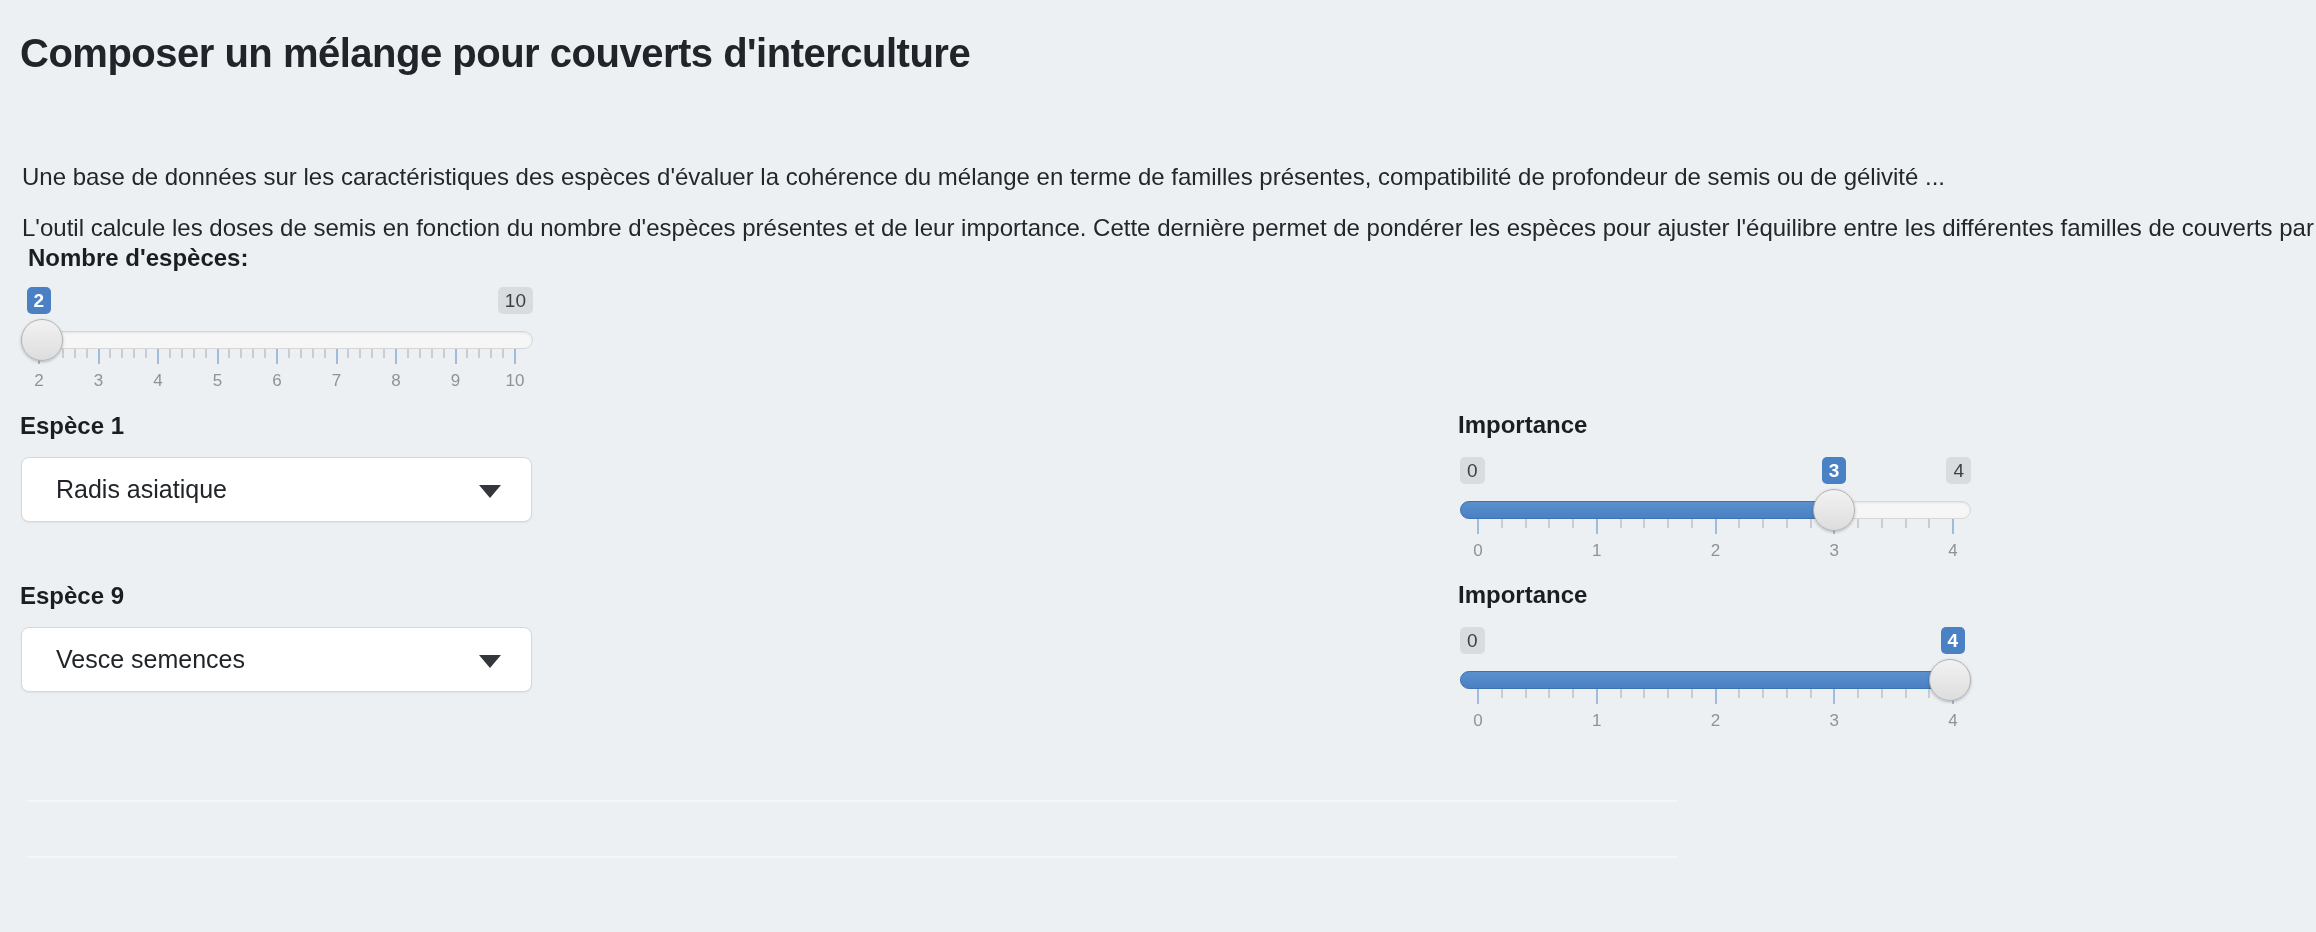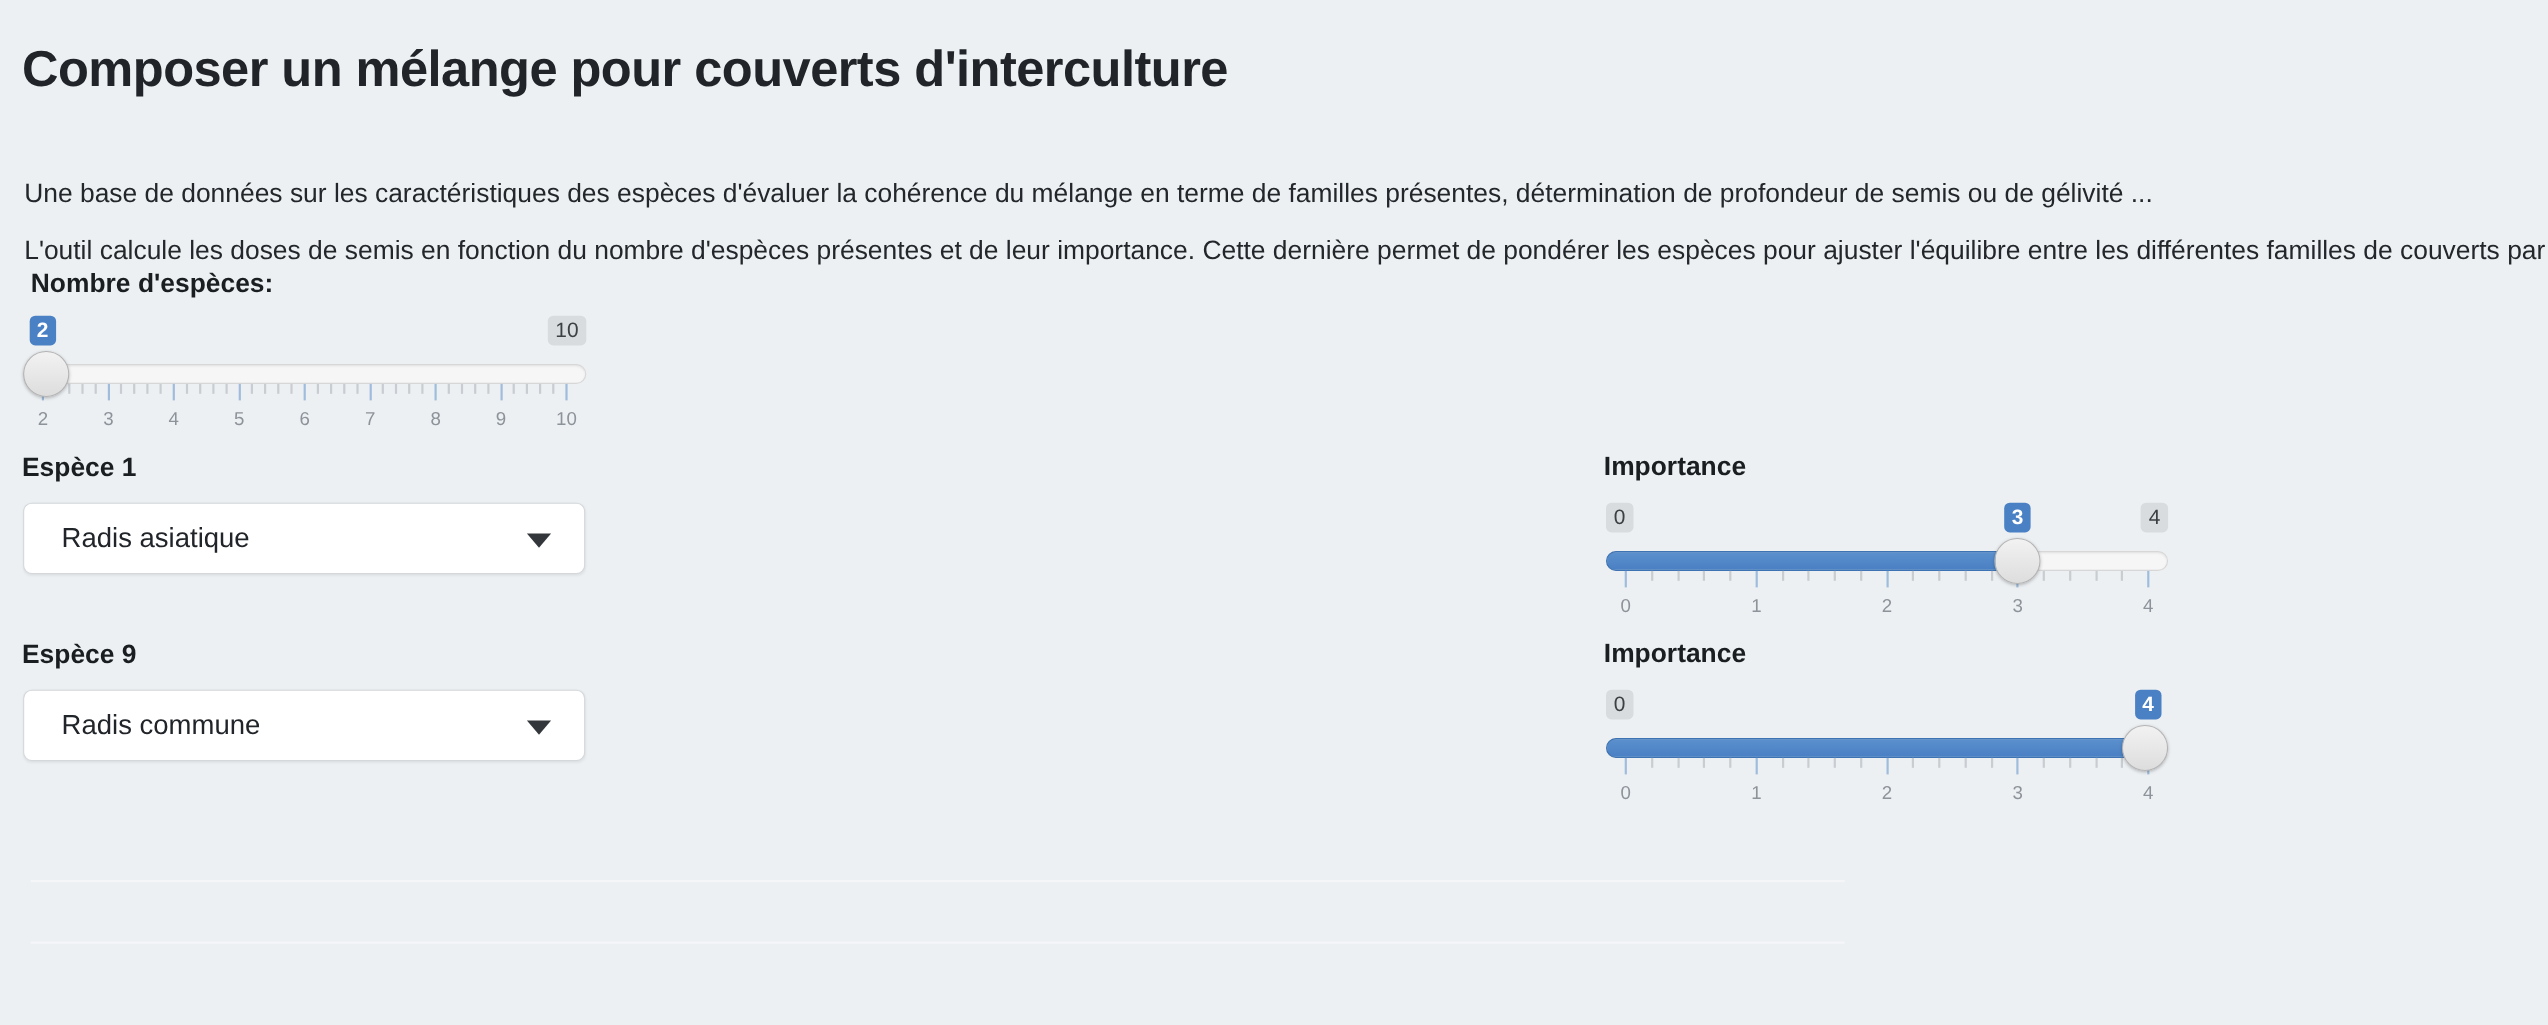--- a/index.html
+++ b/index.html
@@ -6,7 +6,7 @@
   body{background:#edf0f3;font-family:"Liberation Sans","DejaVu Sans",sans-serif;}
   .page{position:relative;width:2316px;height:932px;background:#edf0f3;overflow:hidden;}
 
-  .title{position:absolute;left:20px;top:4px;font-size:46px;font-weight:600;color:#212529;letter-spacing:-0.5px;}
+  .title{position:absolute;left:20px;top:4px;font-size:40px;font-weight:600;color:#212529;letter-spacing:-0.5px;}
   .para{position:absolute;left:22px;font-size:24px;color:#23272b;white-space:nowrap;}
   .p1{top:88px;} .p2{top:139px;} .p3{top:190px;}
 

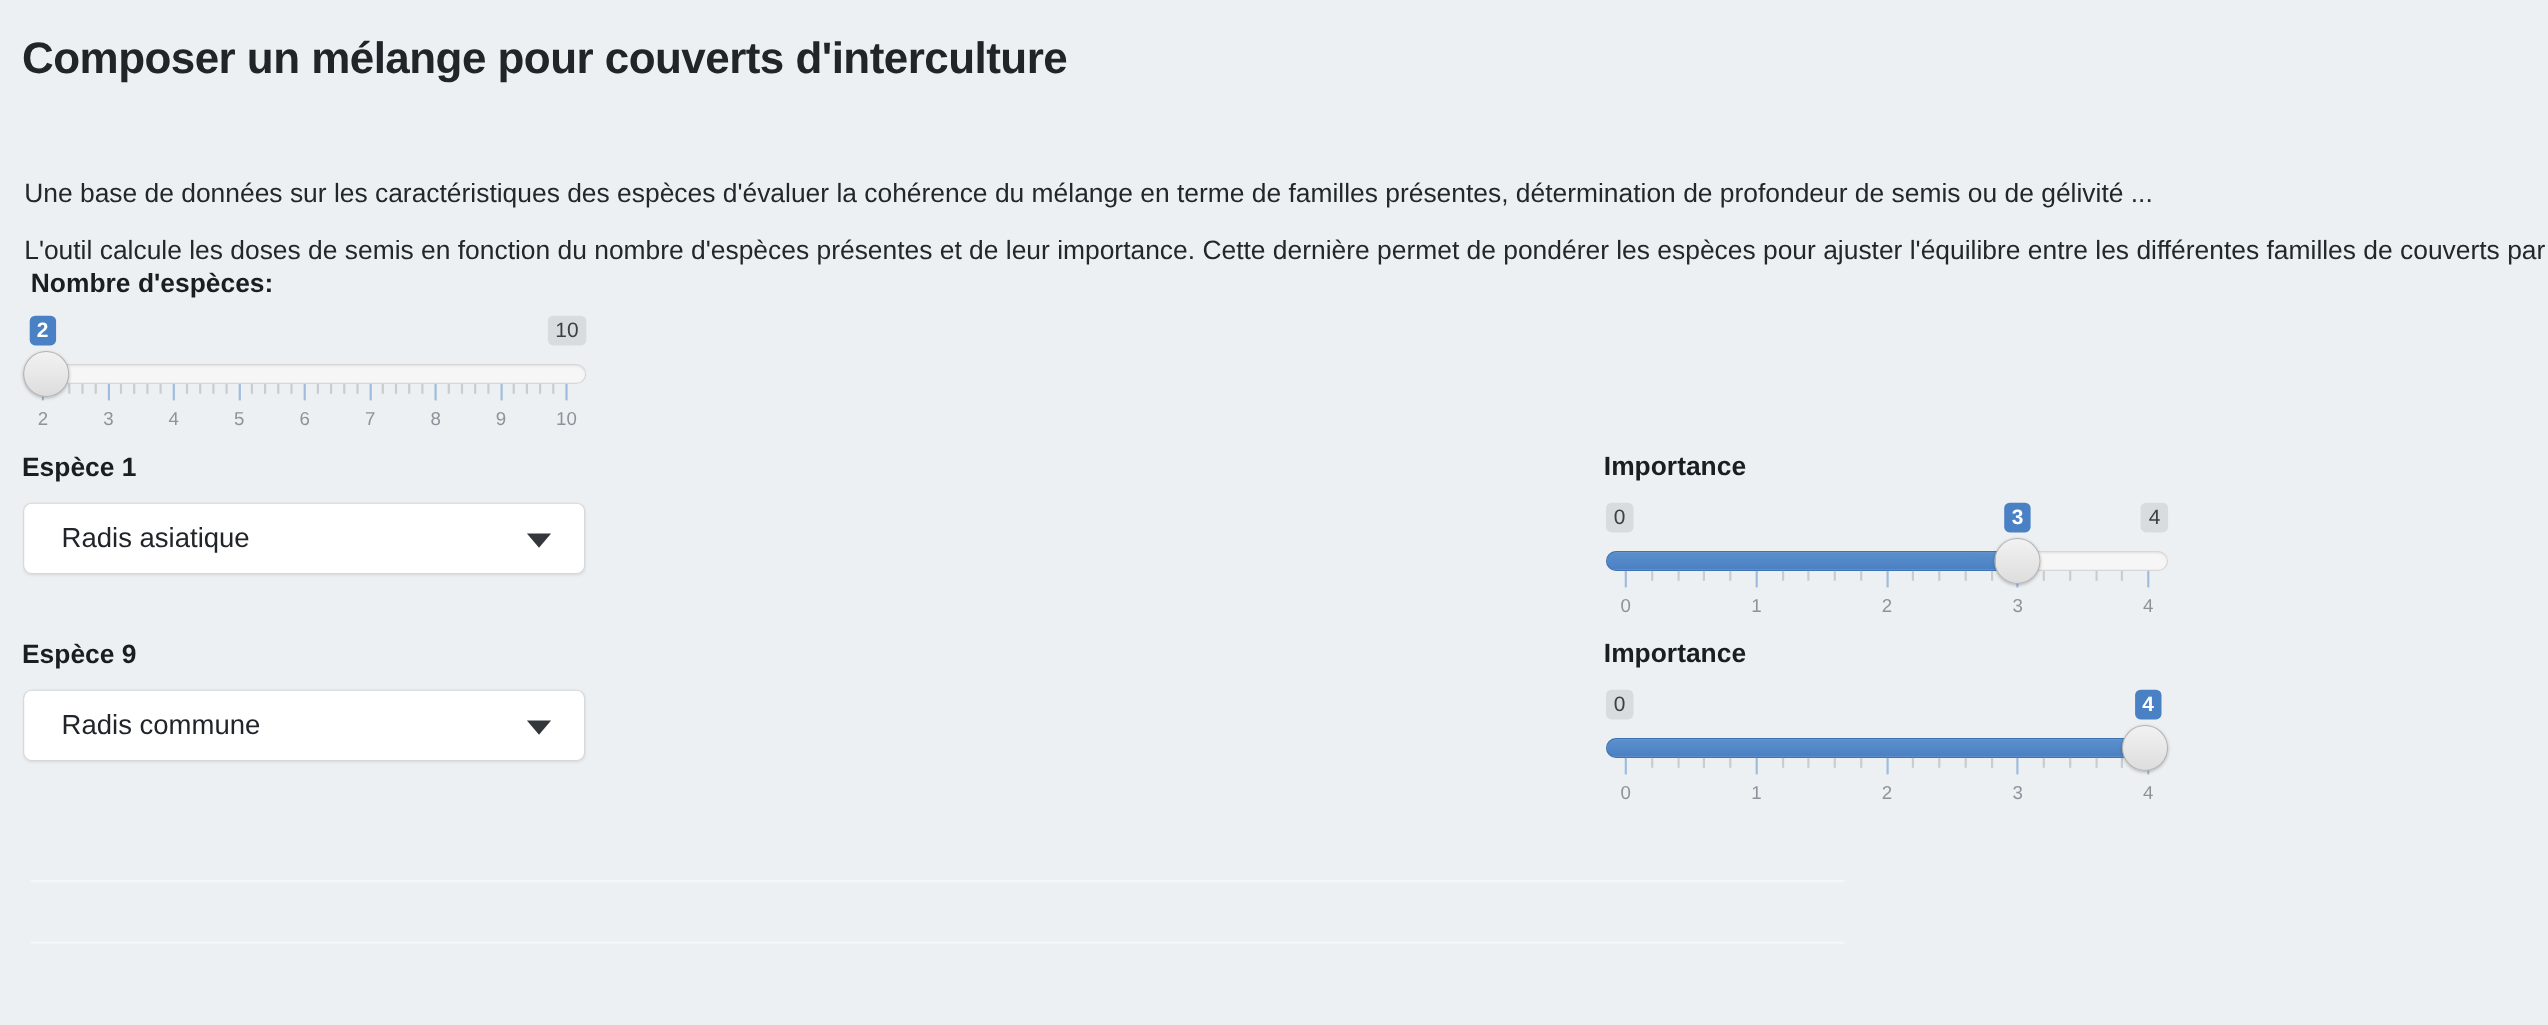--- a/index.html
+++ b/index.html
@@ -40,7 +40,7 @@
 
   <h1 class="title">Composer un mélange pour couverts d'interculture</h1>
 
-  <p class="para p2">Une base de données sur les caractéristiques des espèces d'évaluer la cohérence du mélange en terme de familles présentes, détermination de profondeur de semis ou de gélivité ...</p>
+  <p class="para p2">Une base de données sur les caractéristiques des espèces d'évaluer la cohérence du mélange en terme de familles présentes, compatibilité de profondeur de semis ou de gélivité ...</p>
   <p class="para p3">L'outil calcule les doses de semis en fonction du nombre d'espèces présentes et de leur importance. Cette dernière permet de pondérer les espèces pour ajuster l'équilibre entre les différentes familles de couverts par exemple.</p>
 
   <div class="field-label" style="left:28px;top:244px;">Nombre d'espèces:</div>

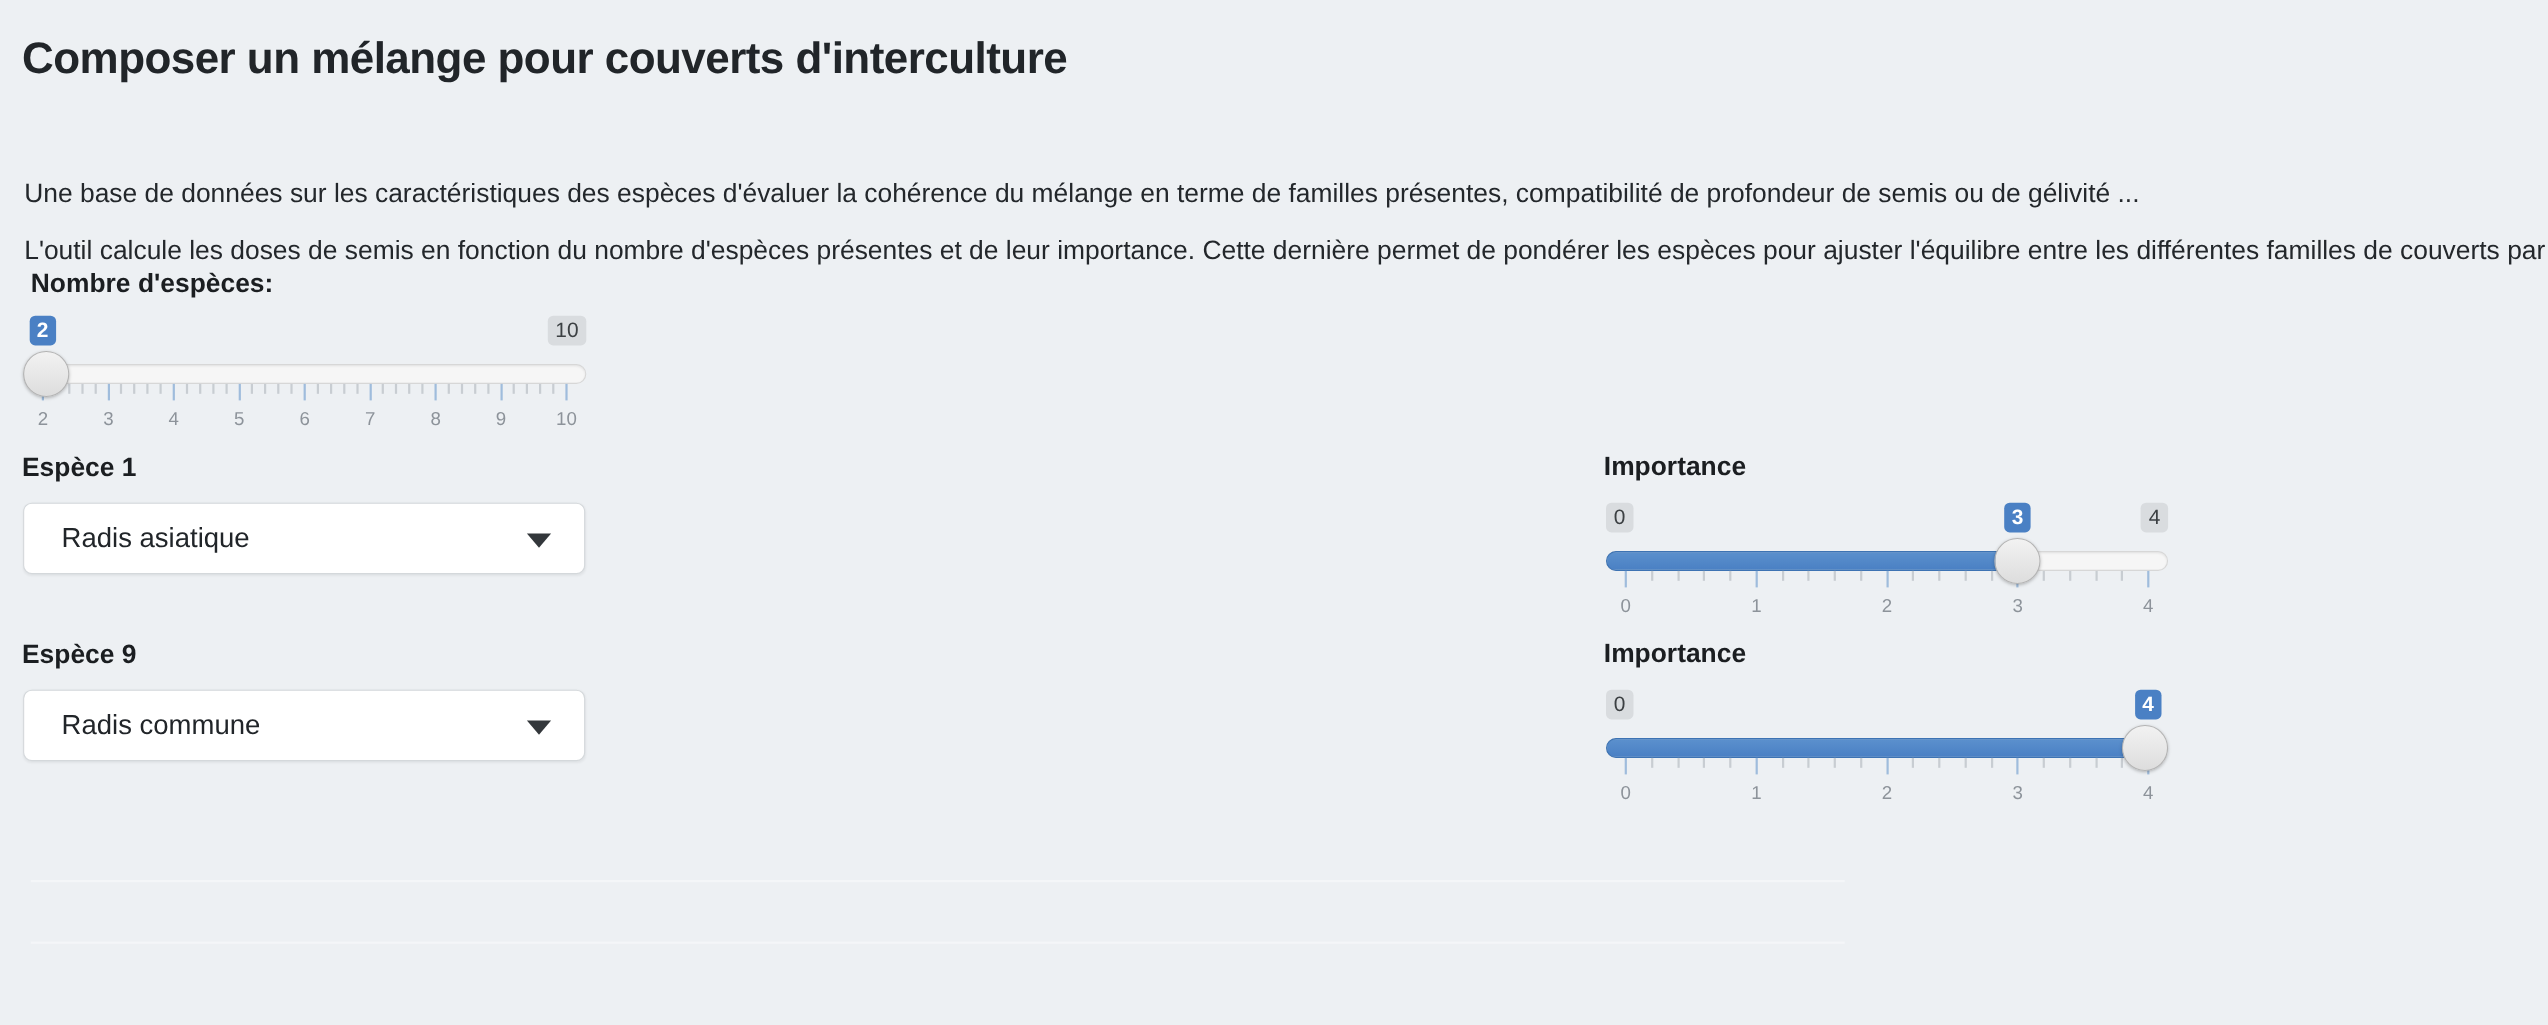--- a/index.html
+++ b/index.html
@@ -144,7 +144,7 @@
 
   <div class="field-label" style="left:20px;top:582px;">Espèce 9</div>
   <div class="select" style="top:627px;">
-    <span class="sel-text">Radis commune</span>
+    <span class="sel-text">Vesce semences</span>
     <span class="caret"></span>
   </div>
   <div class="field-label" style="left:1458px;top:581px;">Importance</div>

